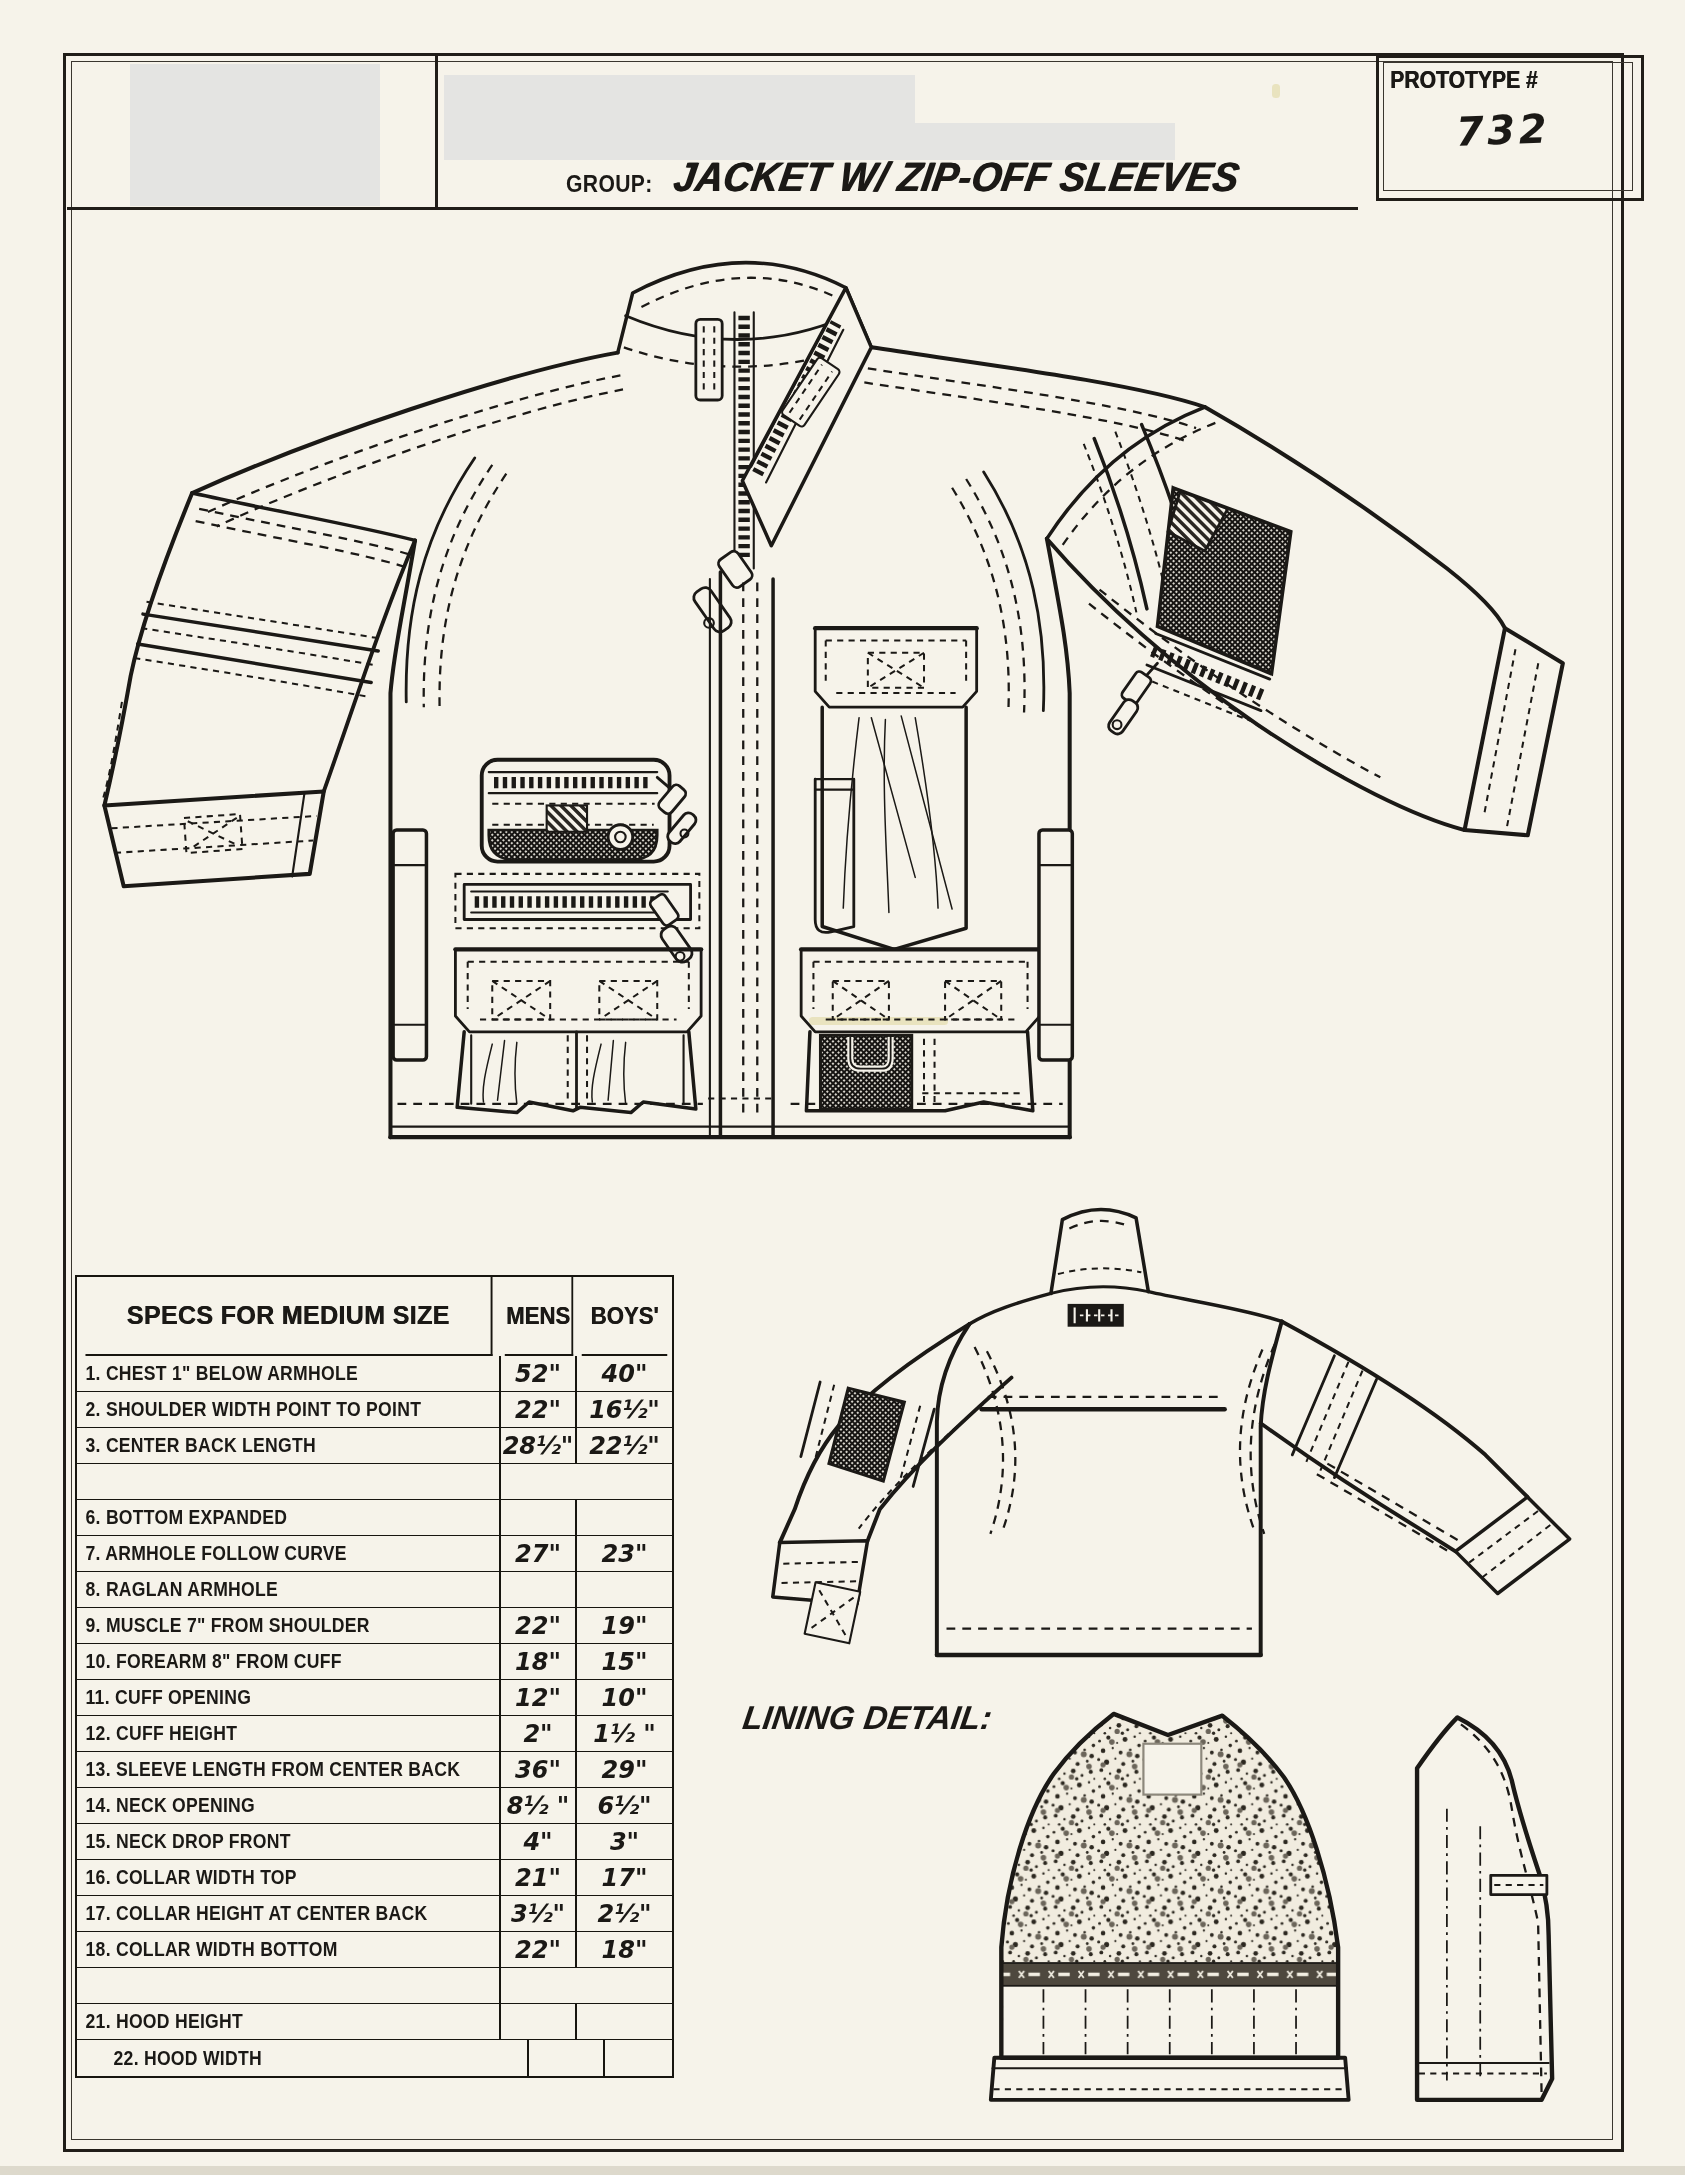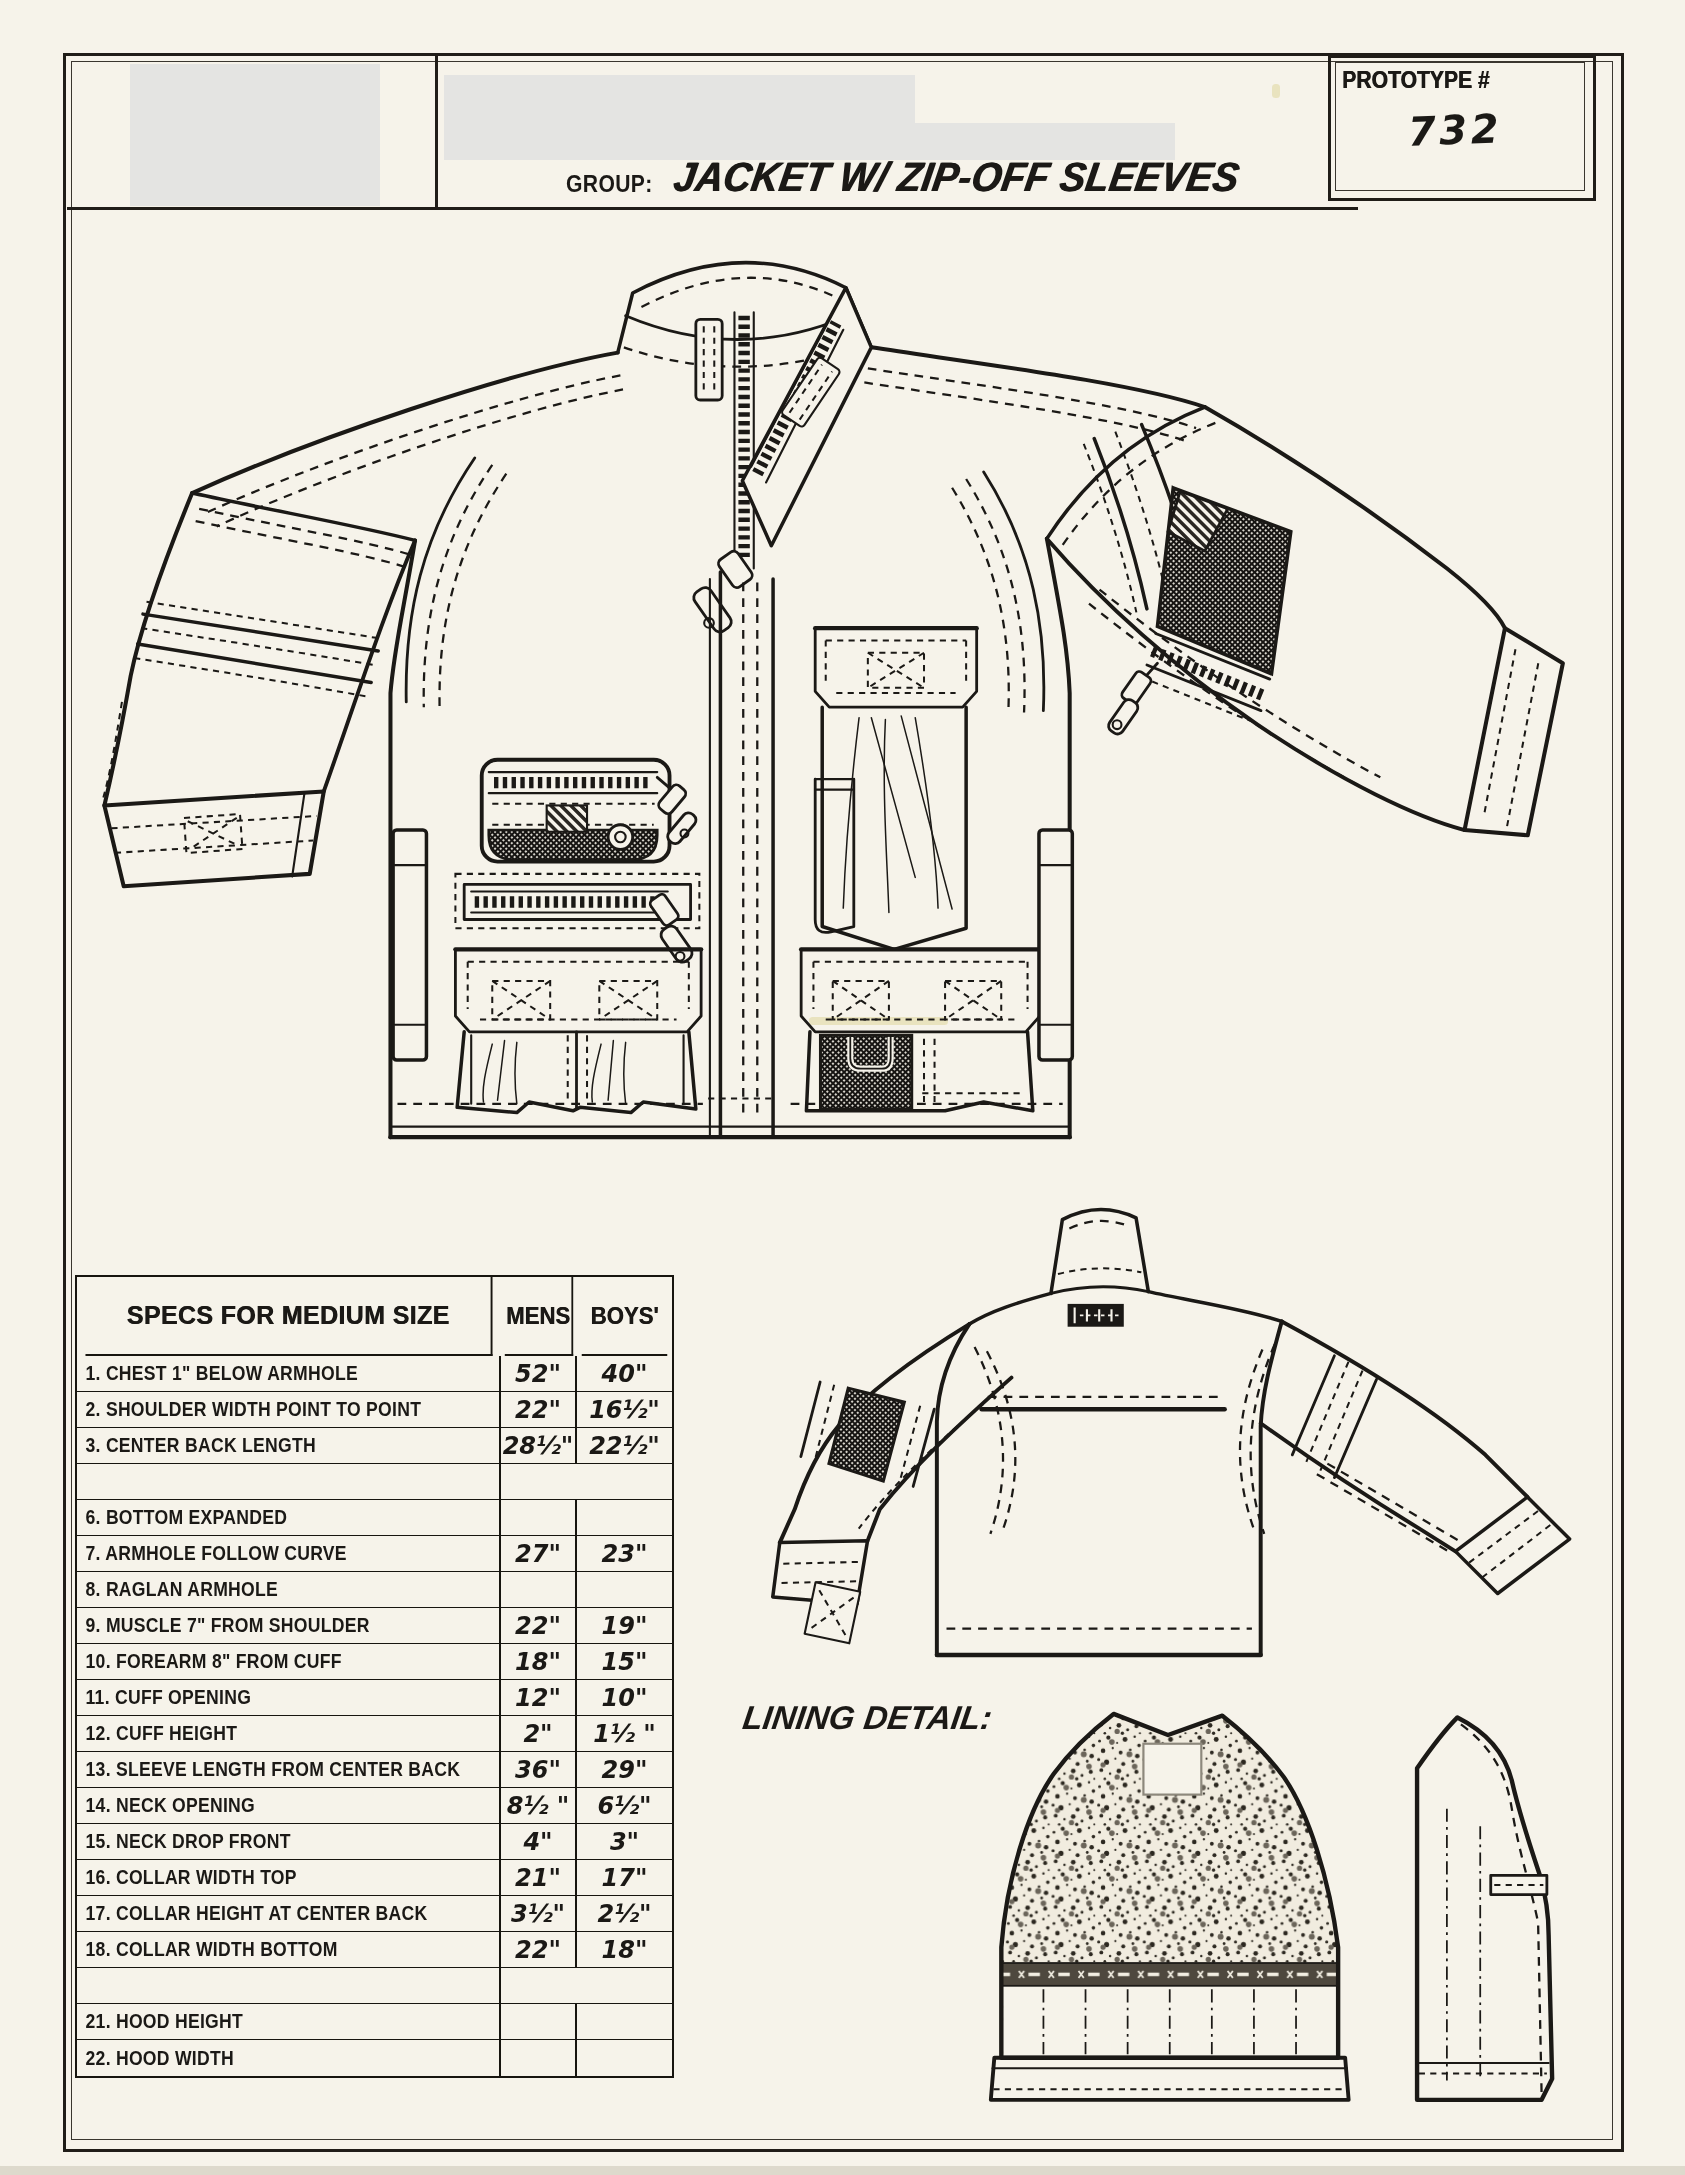--- a/index.html
+++ b/index.html
@@ -22,7 +22,7 @@
   .group-title{left:674px;top:154px;font-size:41px;font-weight:800;font-style:italic;
                letter-spacing:0.4px;white-space:nowrap;transform:skewX(-9deg) scaleX(.93);
                transform-origin:left;text-shadow:1.1px 0 0 #1b1916;}
-  .proto-box{left:1328px;top:55px;width:262px;height:140px;border:3.1px solid #201d18;text-align:right;}
+  .proto-box{left:1376px;top:55px;width:262px;height:140px;border:3.1px solid #201d18;text-align:right;}
   .proto-box-inner{left:3.5px;top:3.5px;width:248px;height:127px;border:1.3px solid #3a362f;}
   .proto-label{left:11.4px;top:8px;font-size:24px;font-weight:800;transform:scaleX(.88);
                transform-origin:left;text-shadow:0.7px 0 0 #1b1916;}

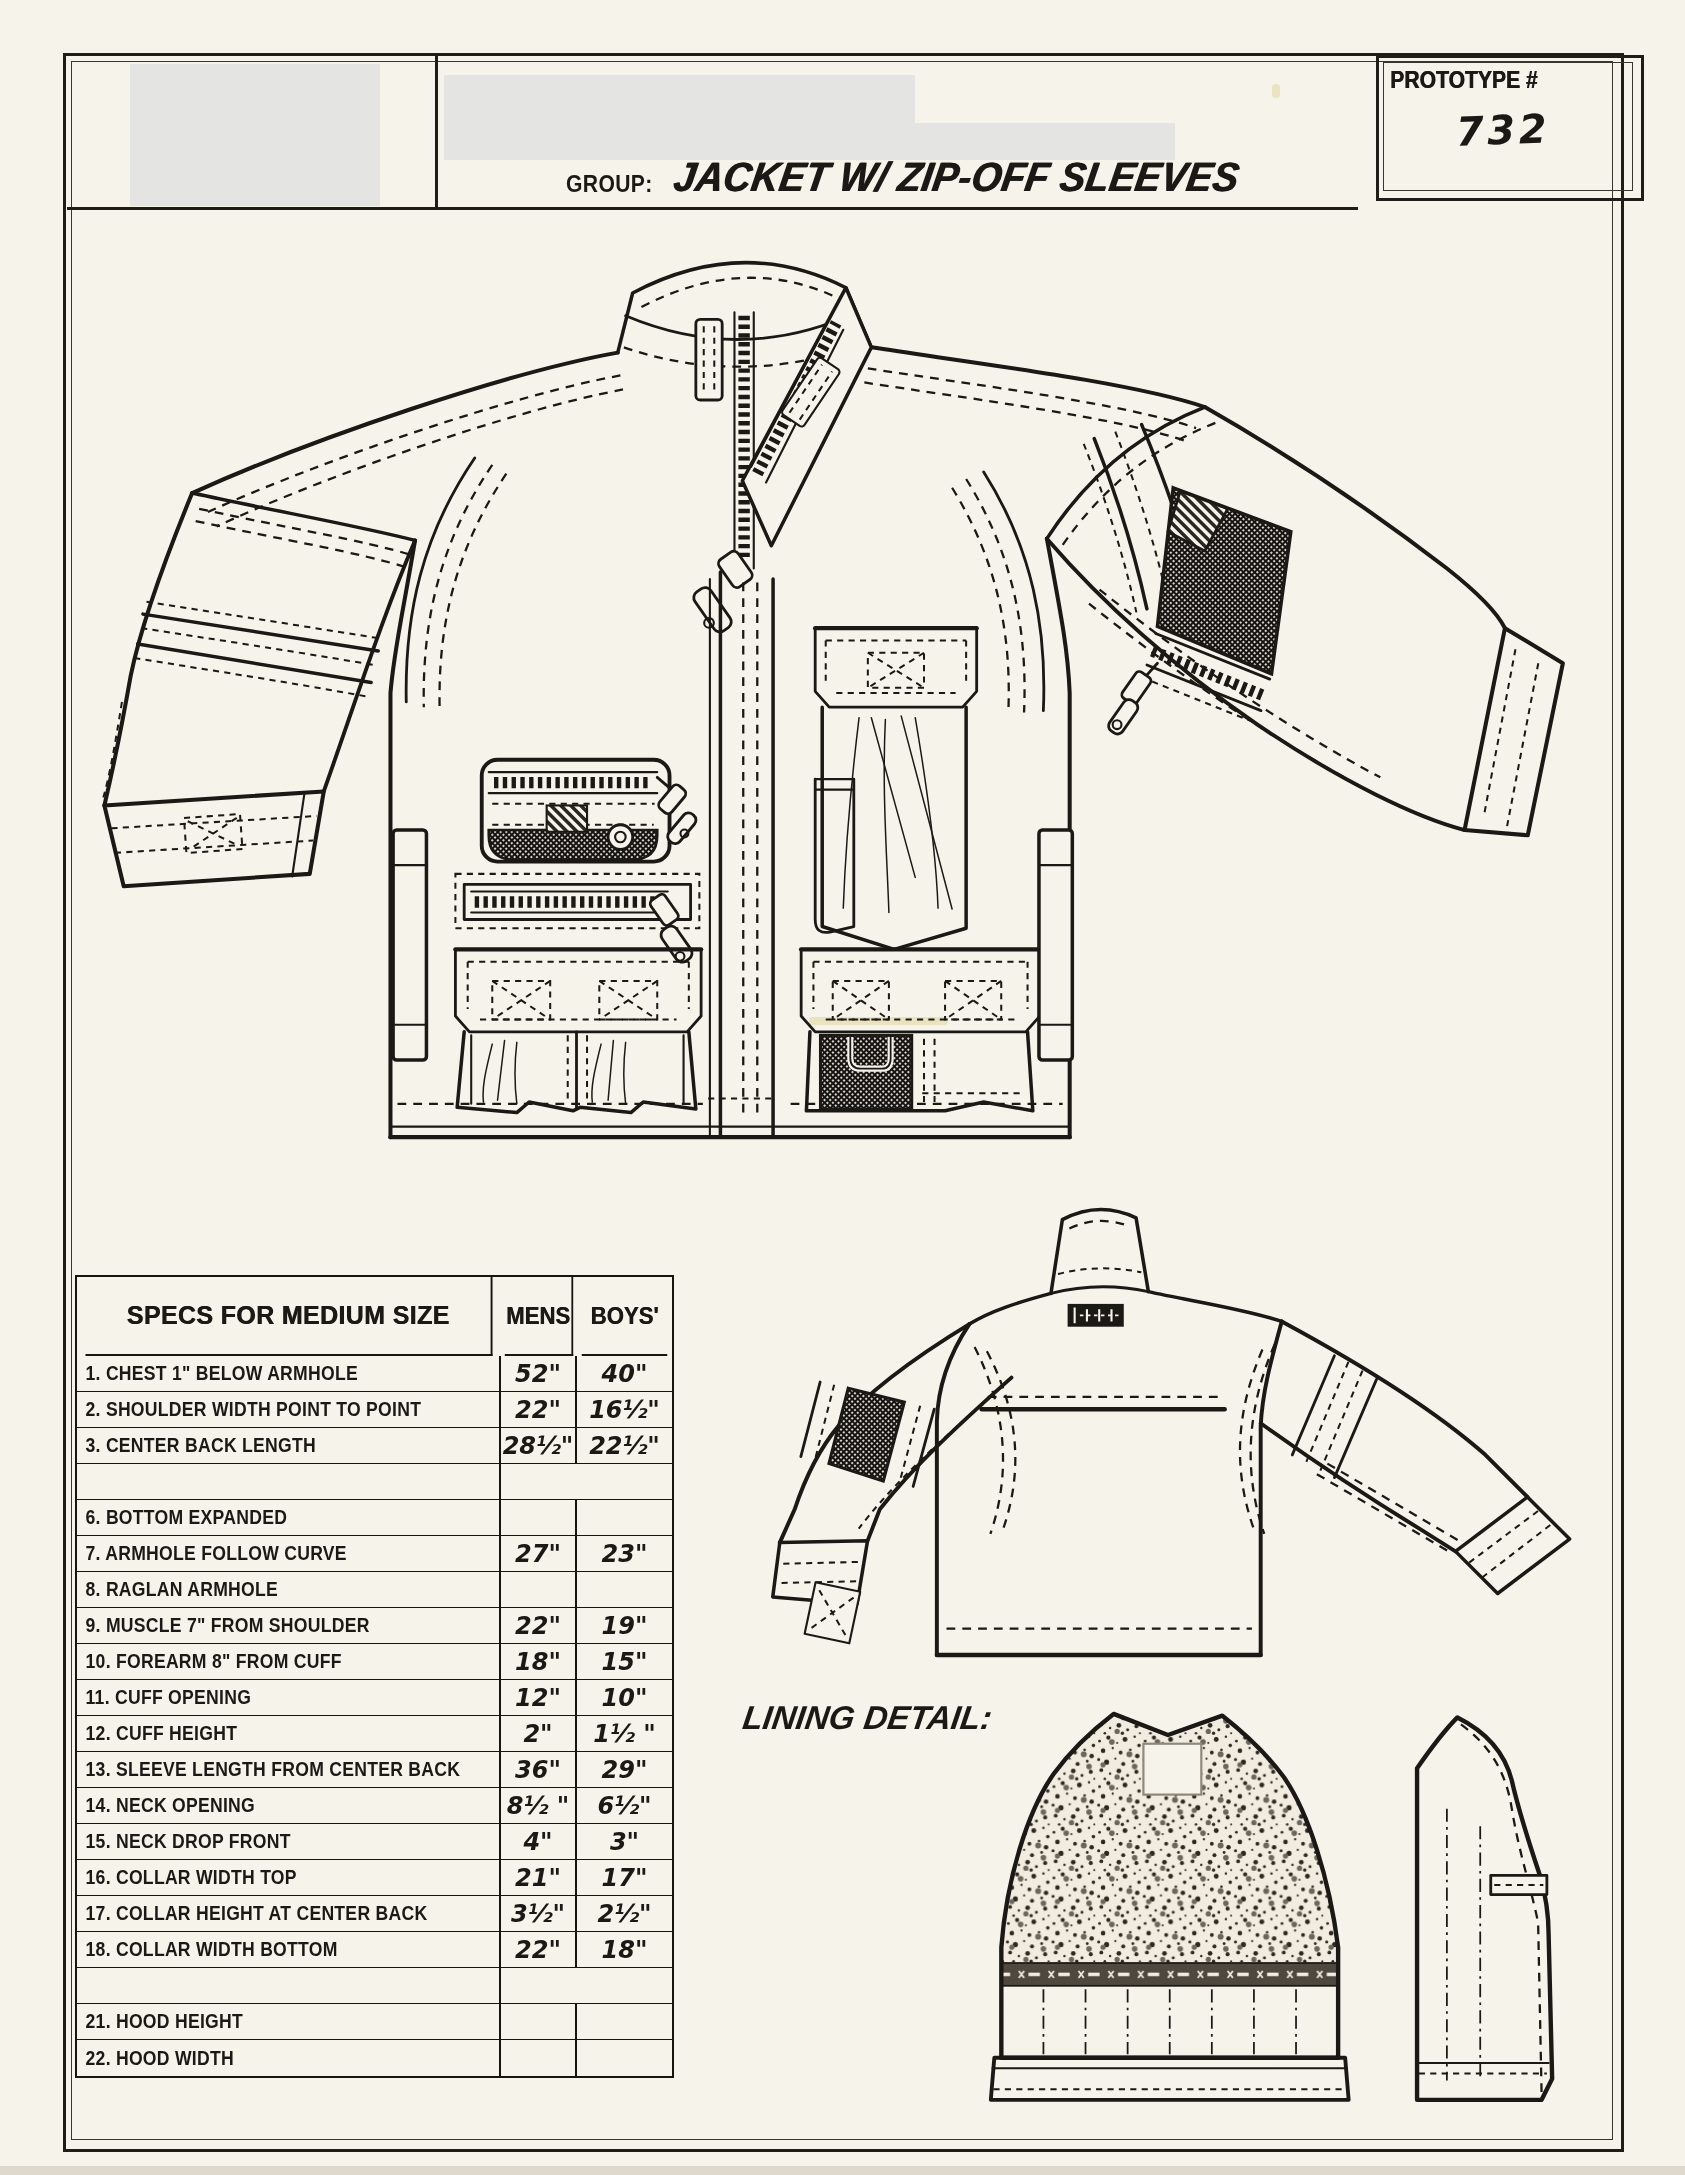--- a/index.html
+++ b/index.html
@@ -41,7 +41,7 @@
   .spec-col{font-size:24.6px;transform:scaleX(.9);text-shadow:0.5px 0 0 #1b1916;}
   .spec-row{display:grid;grid-template-columns:424px 76px 1fr;height:36px;box-sizing:border-box;
             border-bottom:1.8px solid #17150f;}
-  .spec-row:last-child{border-bottom:none;}
+  .spec-row:last-child{border-bottom:none;margin-left:28px;}
   .spec-row > div{border-right:2.2px solid #17150f;display:flex;align-items:center;}
   .spec-row > div:last-child{border-right:none;}
   .cell-label{padding-left:9.7px;font-size:20px;font-weight:700;white-space:nowrap;

